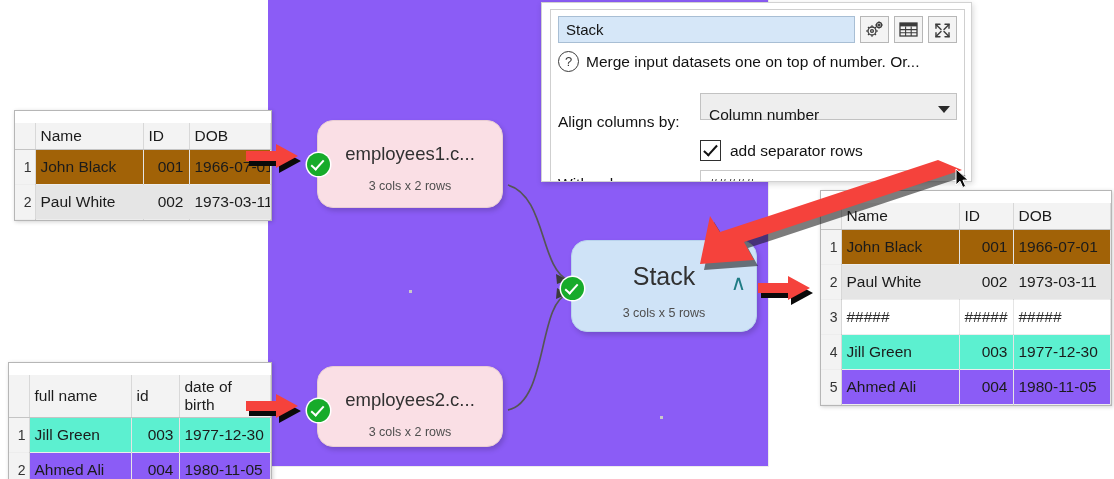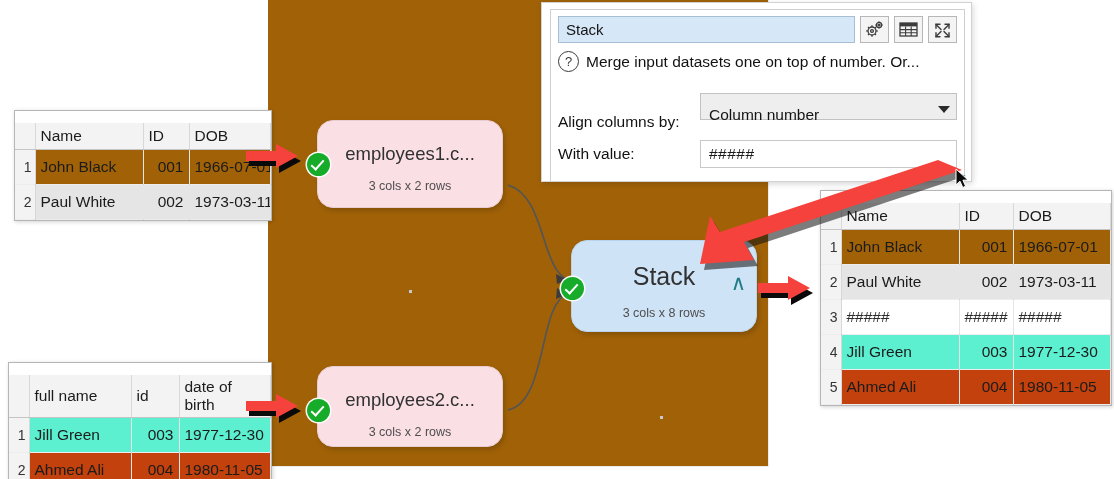--- a/index.html
+++ b/index.html
@@ -23,7 +23,7 @@
     top: 0px;
     width: 500px;
     height: 466px;
-    background: #a16207;
+    background: #8b5cf6;
     border-right: 1px solid #ececec;
     border-bottom: 1px solid #ececec;
     overflow: hidden;

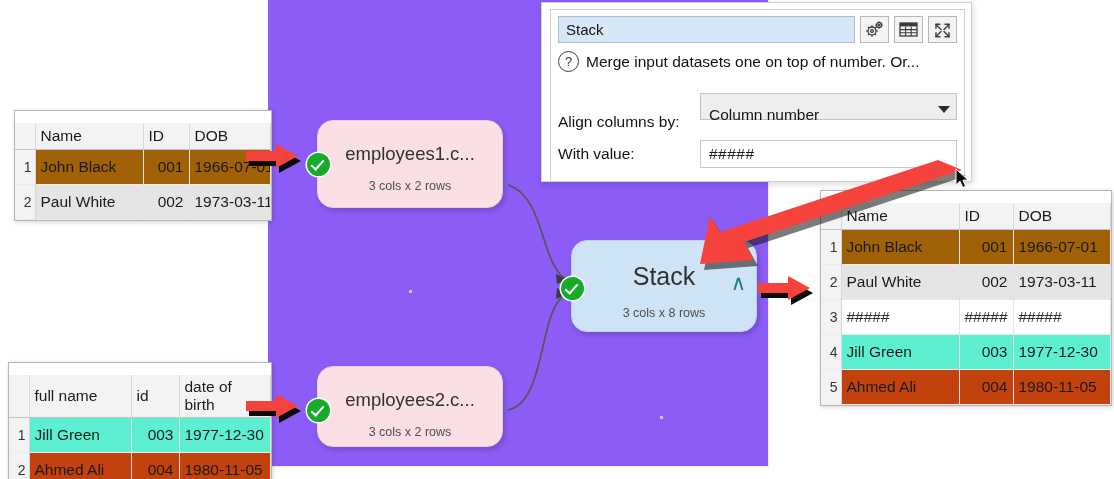--- a/index.html
+++ b/index.html
@@ -495,6 +495,10 @@
       </div>
     </div>
 
+    <div class="dlg-check-row">
+      <span class="chkbox"></span>
+      <span class="dlg-check-label">add separator rows</span>
+    </div>
 
     <div class="dlg-field">
       <span class="dlg-label" id="withvalue-label">With value:</span>

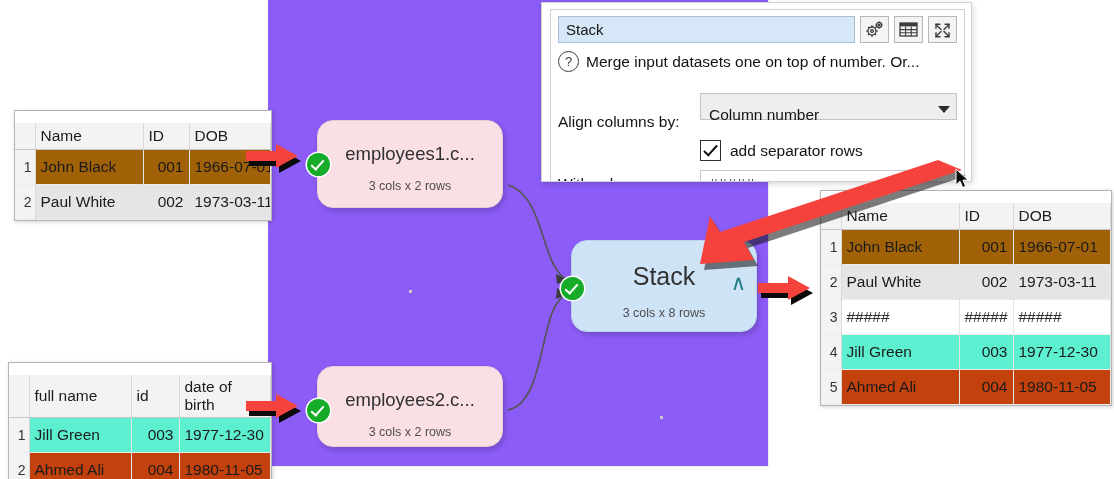--- a/index.html
+++ b/index.html
@@ -315,7 +315,7 @@
   <div class="node node-blue" id="node-stack">
     <div class="badge-ok"></div>
     <div class="node-title">Stack</div>
-    <div class="node-sub">3 cols x 8 rows</div>
+    <div class="node-sub">3 cols x 5 rows</div>
     <div class="caret-out">∧</div>
   </div>
 </div>

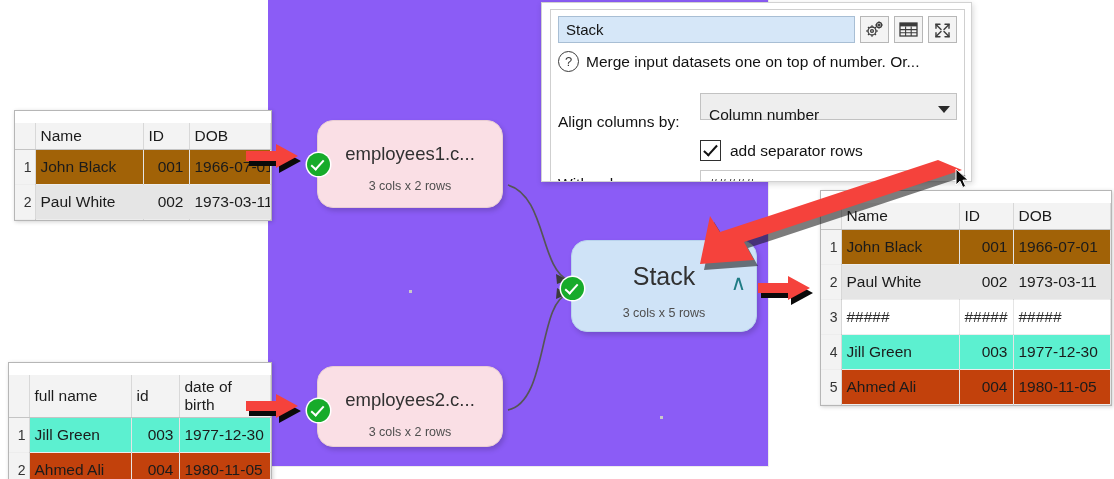--- a/index.html
+++ b/index.html
@@ -154,7 +154,7 @@
   .r-yellow-a td:not(.rownum) { background: #a16207; }
   .r-yellow-b td:not(.rownum) { background: #e5e5e5; }
   .r-teal-a   td:not(.rownum) { background: #5cf0d0; }
-  .r-teal-b   td:not(.rownum) { background: #c2410c; }
+  .r-teal-b   td:not(.rownum) { background: #8b5cf6; }
   .r-plain    td:not(.rownum) { background: #ffffff; }
   .r-plain    td { color: #2b2b2b; }
 

